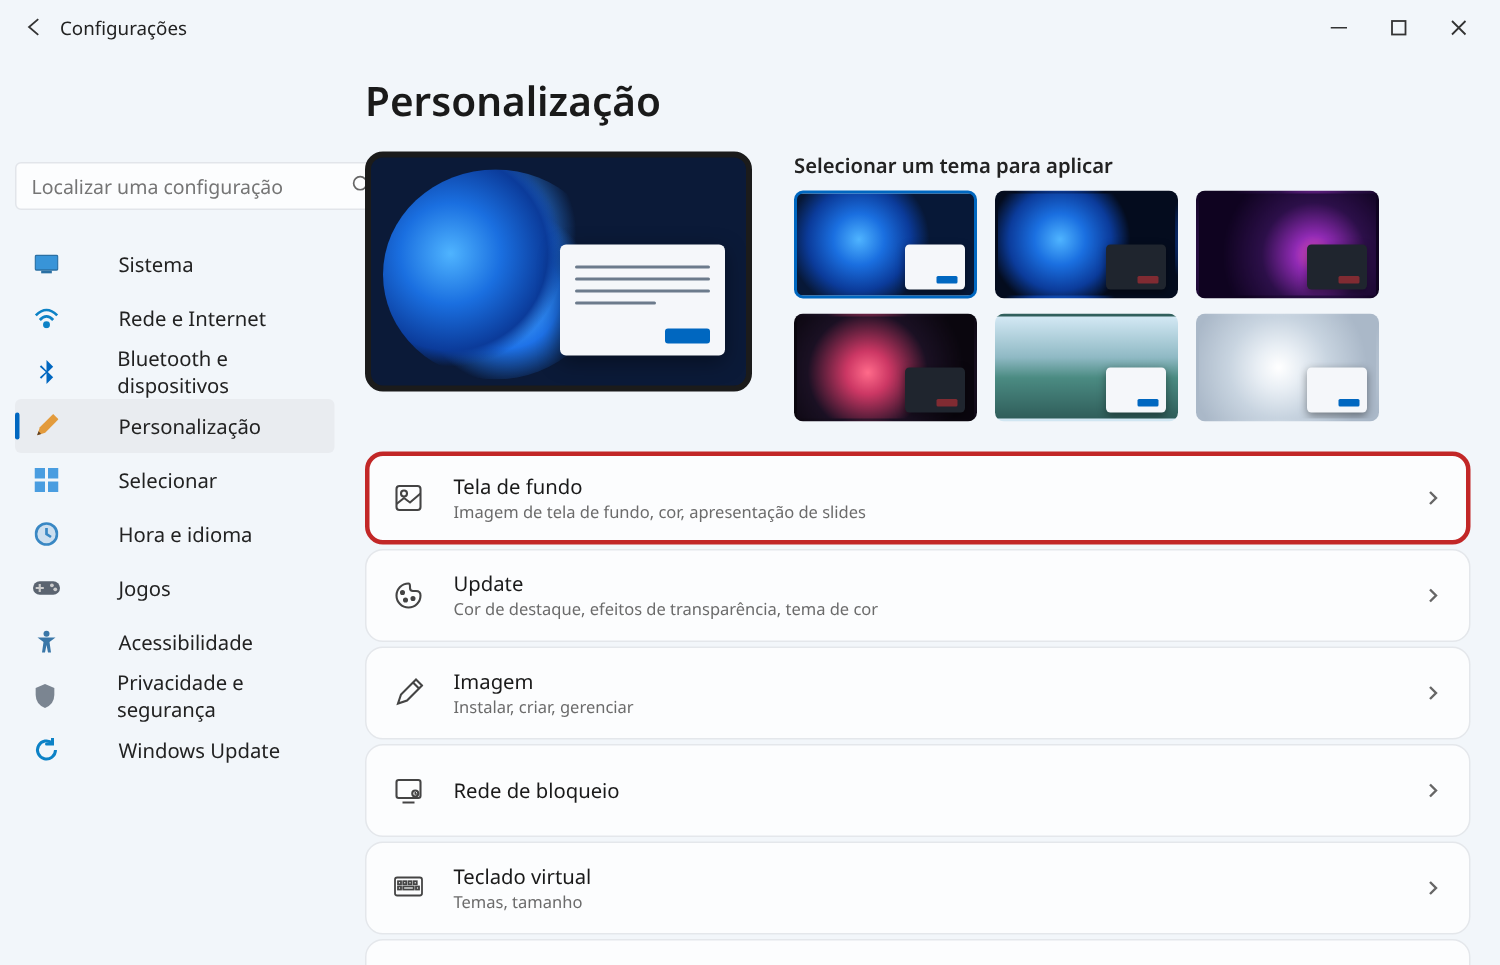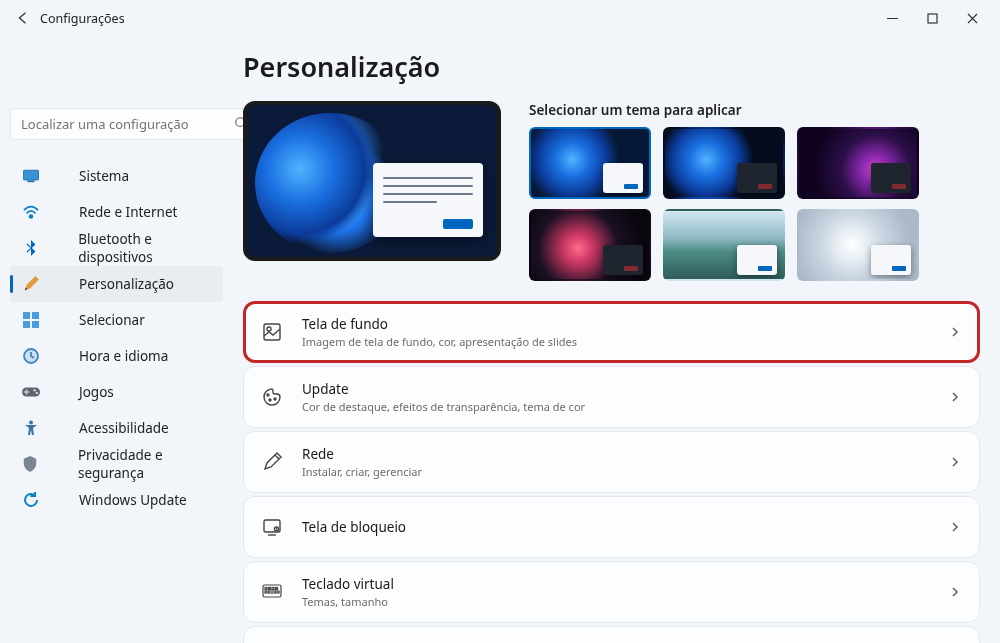--- a/index.html
+++ b/index.html
@@ -527,7 +527,7 @@
               <path d="M13 3 L17 7"></path>
             </svg></div>
           <div class="setting-text">
-            <div class="setting-title">Rede</div>
+            <div class="setting-title">Imagem</div>
             <div class="setting-subtitle">Instalar, criar, gerenciar</div>
           </div>
           <div class="chevron"><svg width="12" height="12" viewBox="0 0 12 12" fill="none" stroke="currentColor" stroke-width="1.6">

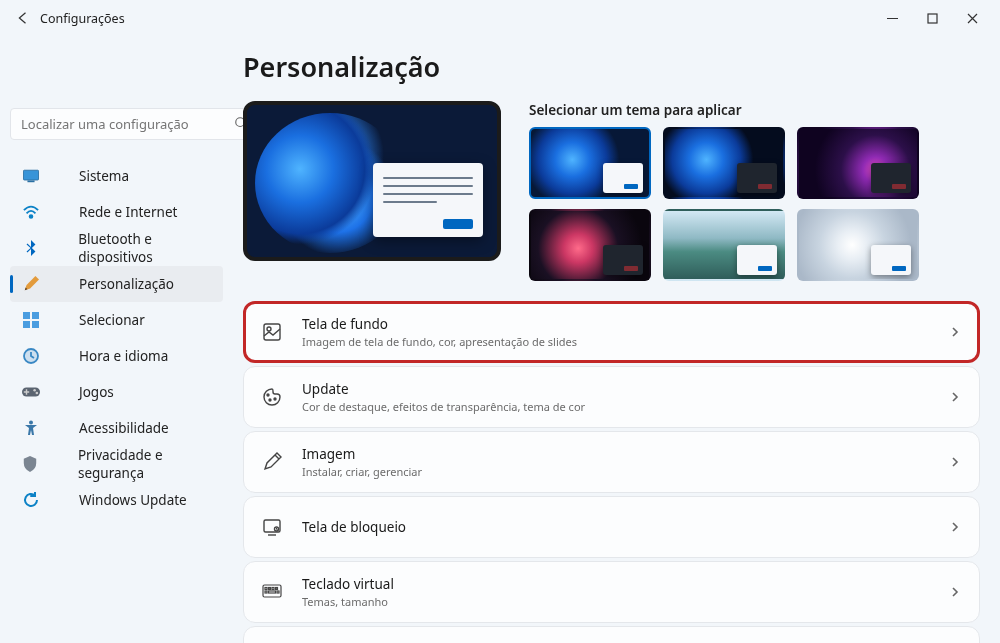--- a/index.html
+++ b/index.html
@@ -542,7 +542,7 @@
               <path d="M14.5 11 L14.5 12.3 L15.6 12.3" stroke-width="1"></path>
             </svg></div>
           <div class="setting-text">
-            <div class="setting-title">Tela de bloqueio</div>
+            <div class="setting-title">Rede de bloqueio</div>
           </div>
           <div class="chevron"><svg width="12" height="12" viewBox="0 0 12 12" fill="none" stroke="currentColor" stroke-width="1.6">
               <path d="M4 2 L8 6 L4 10"></path>

